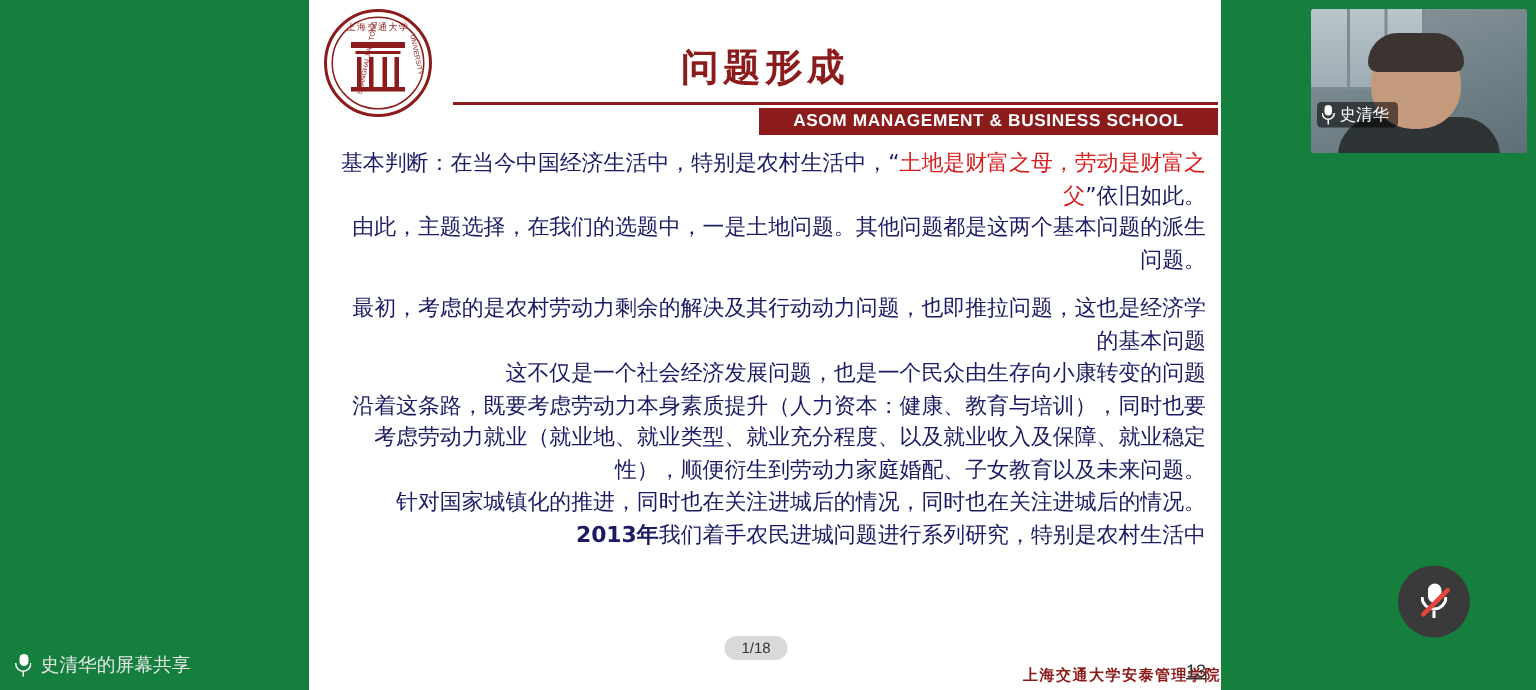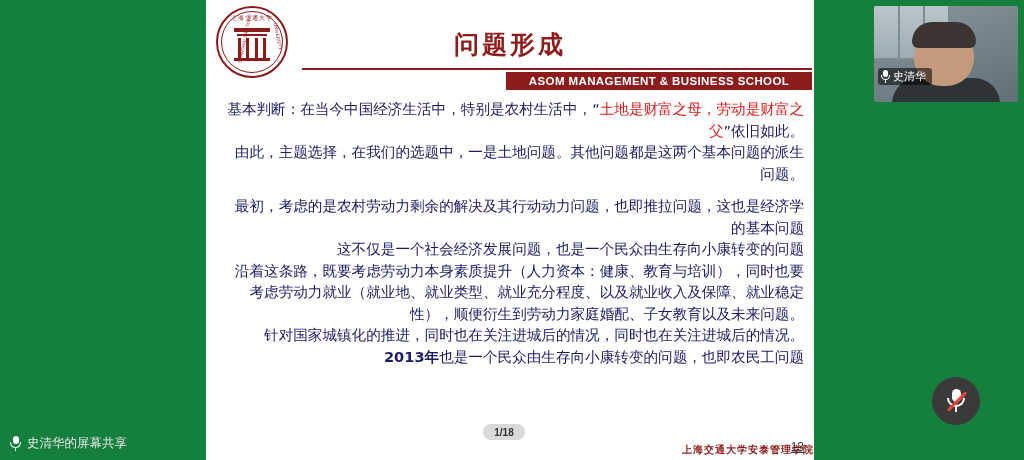--- a/index.html
+++ b/index.html
@@ -403,7 +403,7 @@
       <div class="para">这不仅是一个社会经济发展问题，也是一个民众由生存向小康转变的问题</div>
       <div class="para">沿着这条路，既要考虑劳动力本身素质提升（人力资本：健康、教育与培训），同时也要考虑劳动力就业（就业地、就业类型、就业充分程度、以及就业收入及保障、就业稳定性），顺便衍生到劳动力家庭婚配、子女教育以及未来问题。</div>
       <div class="para">
-        <span>针对国家城镇化的推进，同时也在关注进城后的情况，同时也在关注进城后的情况。</span><span class="bold">2013年</span><span>也是一个民众由生存向小康转变的问题，也即农民工问题</span>
+        <span>针对国家城镇化的推进，同时也在关注进城后的情况，同时也在关注进城后的情况。</span><span class="bold">2013年</span><span>我们着手农民进城问题进行系列研究，特别是农村生活中</span>
       </div>
     </div>
 

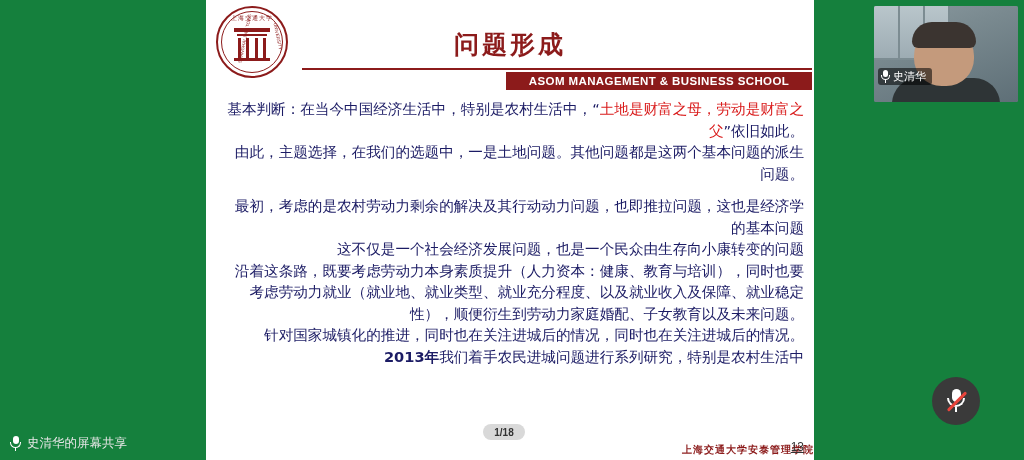--- a/index.html
+++ b/index.html
@@ -168,7 +168,6 @@
     display: flex;
     align-items: center;
     justify-content: center;
-    font-weight: bold;
   }
   #slide-footer {
     position: absolute;

